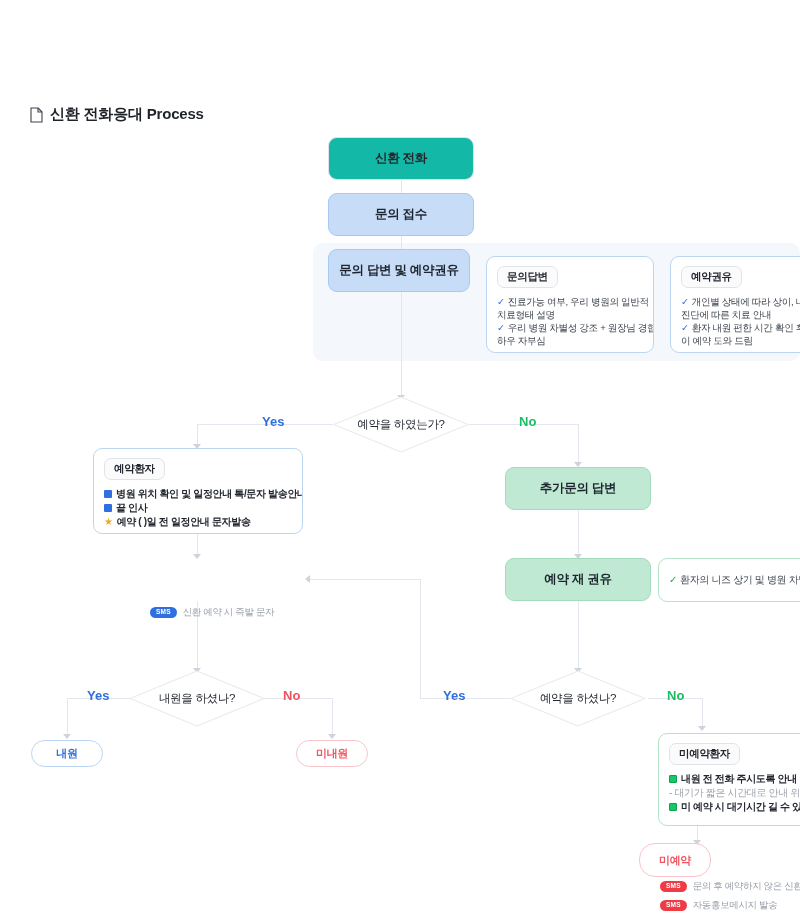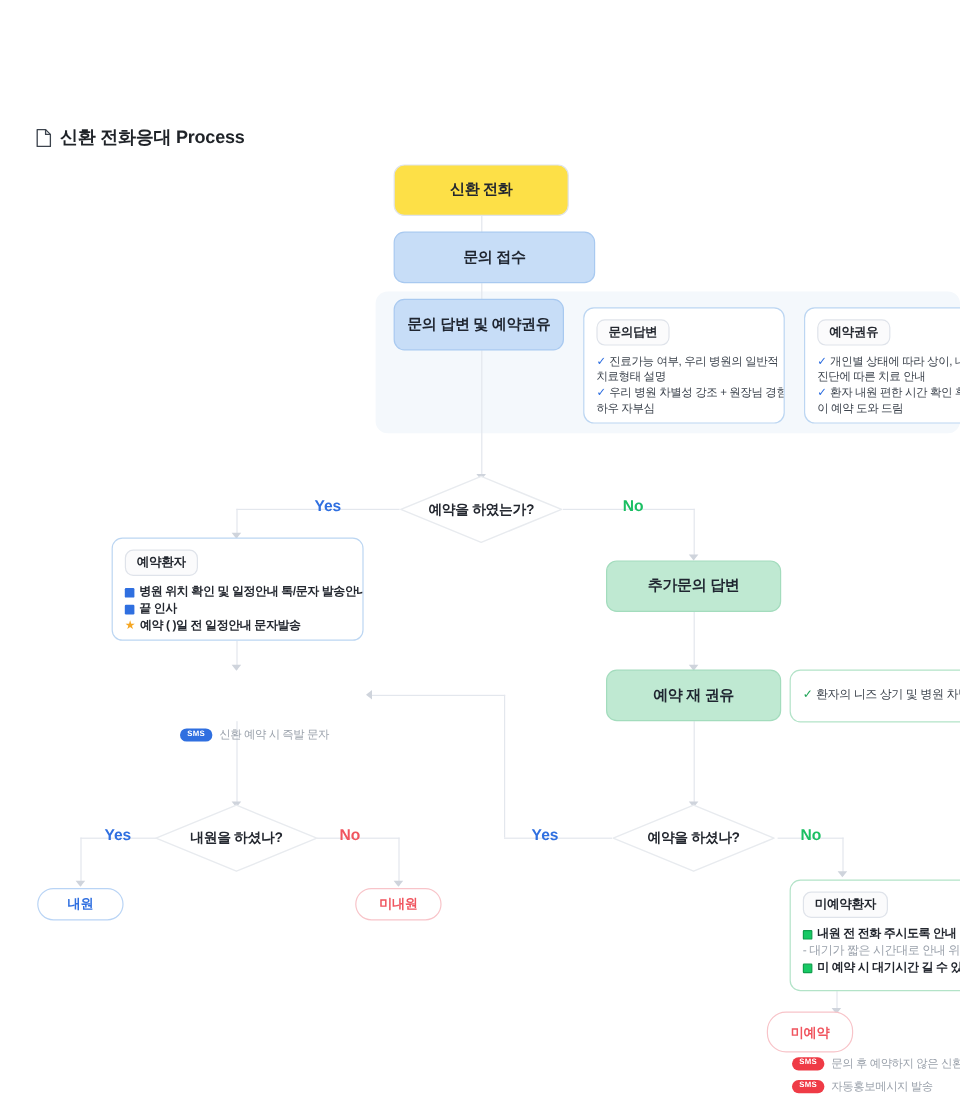--- a/index.html
+++ b/index.html
@@ -20,7 +20,7 @@
   .node{position:absolute;box-sizing:border-box;display:flex;align-items:center;
         justify-content:center;text-align:center;border-radius:9px;
         font-size:12.5px;font-weight:bold;letter-spacing:-0.3px;}
-  .n-white{background:#fde047;border:1px solid #dfe3ea;color:#23272f;}
+  .n-white{background:#14b8a6;border:1px solid #dfe3ea;color:#23272f;}
   .n-blue{background:#c7ddf7;border:1px solid #a8c9f0;color:#1f2530;}
   .n-green{background:#bfe9d2;border:1px solid #a3dcbd;color:#1f2530;}
 

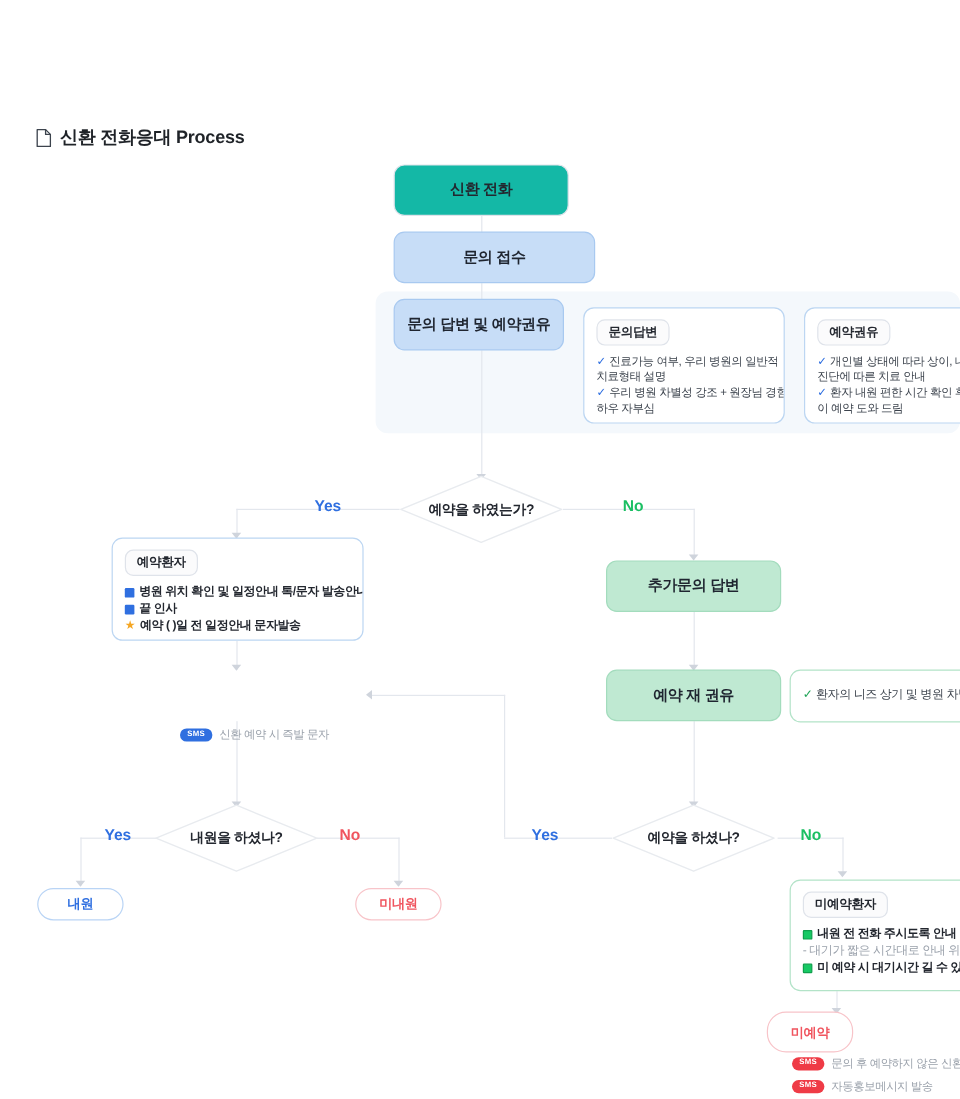--- a/index.html
+++ b/index.html
@@ -147,7 +147,7 @@
 
   <div class="node n-white" style="left:328px;top:137px;width:146px;height:43px;">신환 전화</div>
 
-  <div class="node n-blue" style="left:328px;top:193px;width:168px;height:43px;">문의 접수</div>
+  <div class="node n-blue" style="left:328px;top:193px;width:146px;height:43px;">문의 접수</div>
 
   <div class="node n-blue" style="left:328px;top:249px;width:142px;height:43px;">문의 답변 및 예약권유</div>
 

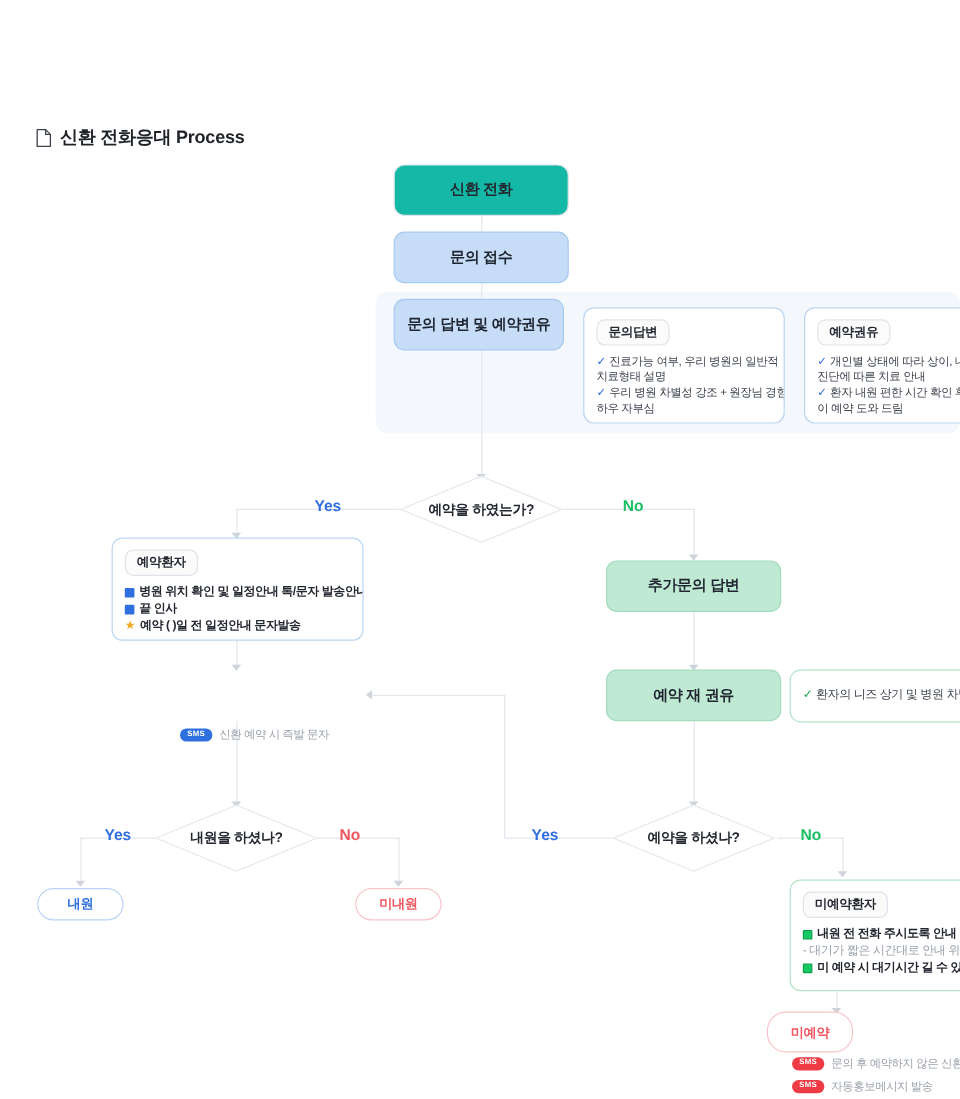--- a/index.html
+++ b/index.html
@@ -48,7 +48,7 @@
   .diamond-wrap{position:absolute;}
   .diamond-wrap svg{display:block;}
   .diamond-label{position:absolute;inset:0;display:flex;align-items:center;justify-content:center;
-                 font-size:11.5px;font-weight:bold;letter-spacing:-0.3px;color:#23272f;}
+                 font-size:11.5px;font-weight:normal;letter-spacing:-0.3px;color:#23272f;}
 
   
   .branch{position:absolute;font-size:13px;font-weight:bold;letter-spacing:0px;}

